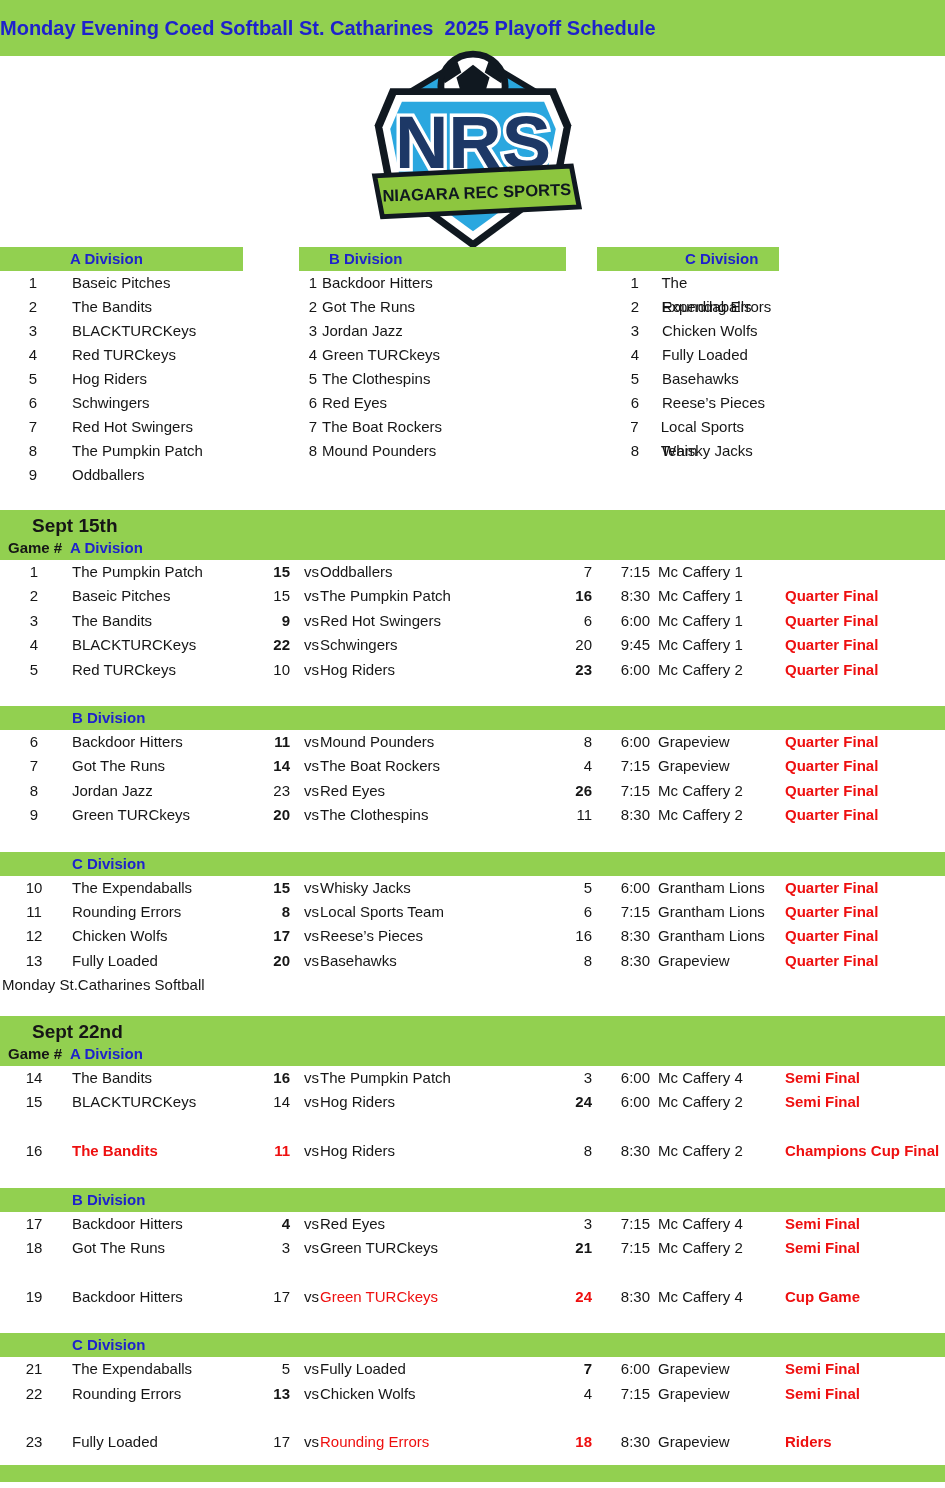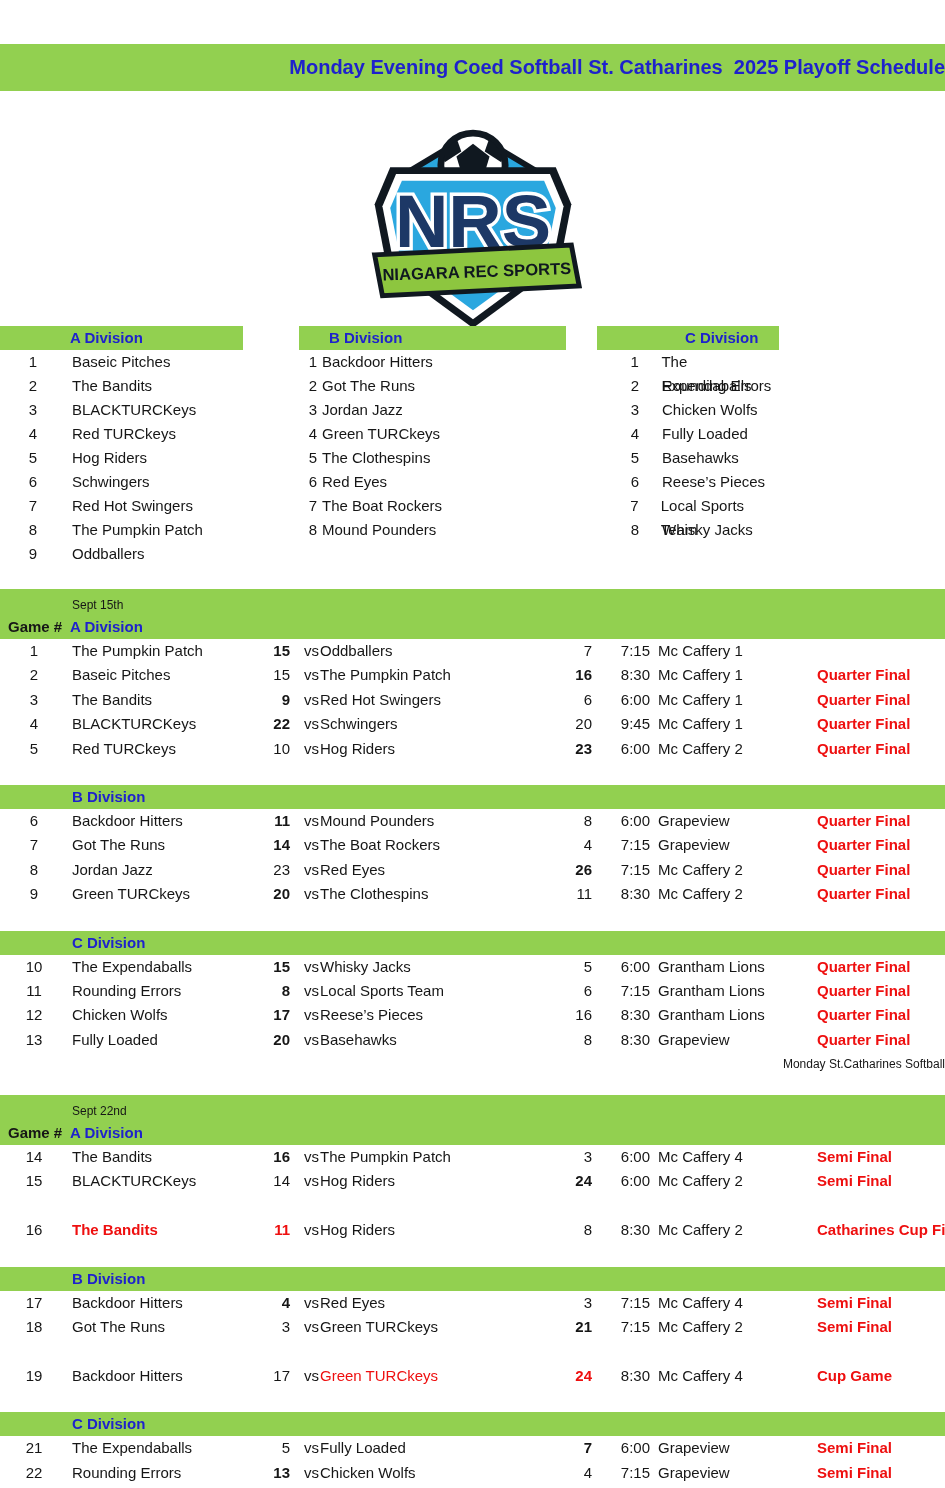--- a/index.html
+++ b/index.html
@@ -11,7 +11,7 @@
   .page{position:relative;width:945px;height:1488px;}
 
   
-  .title-band{height:47px;background:var(--green);display:flex;align-items:center;justify-content:flex-end;margin-top:44px;}
+  .title-band{height:56px;background:var(--green);display:flex;align-items:center;justify-content:flex-start;}
   .title{font-size:20px;font-weight:700;color:var(--blue);white-space:pre;}
 
   

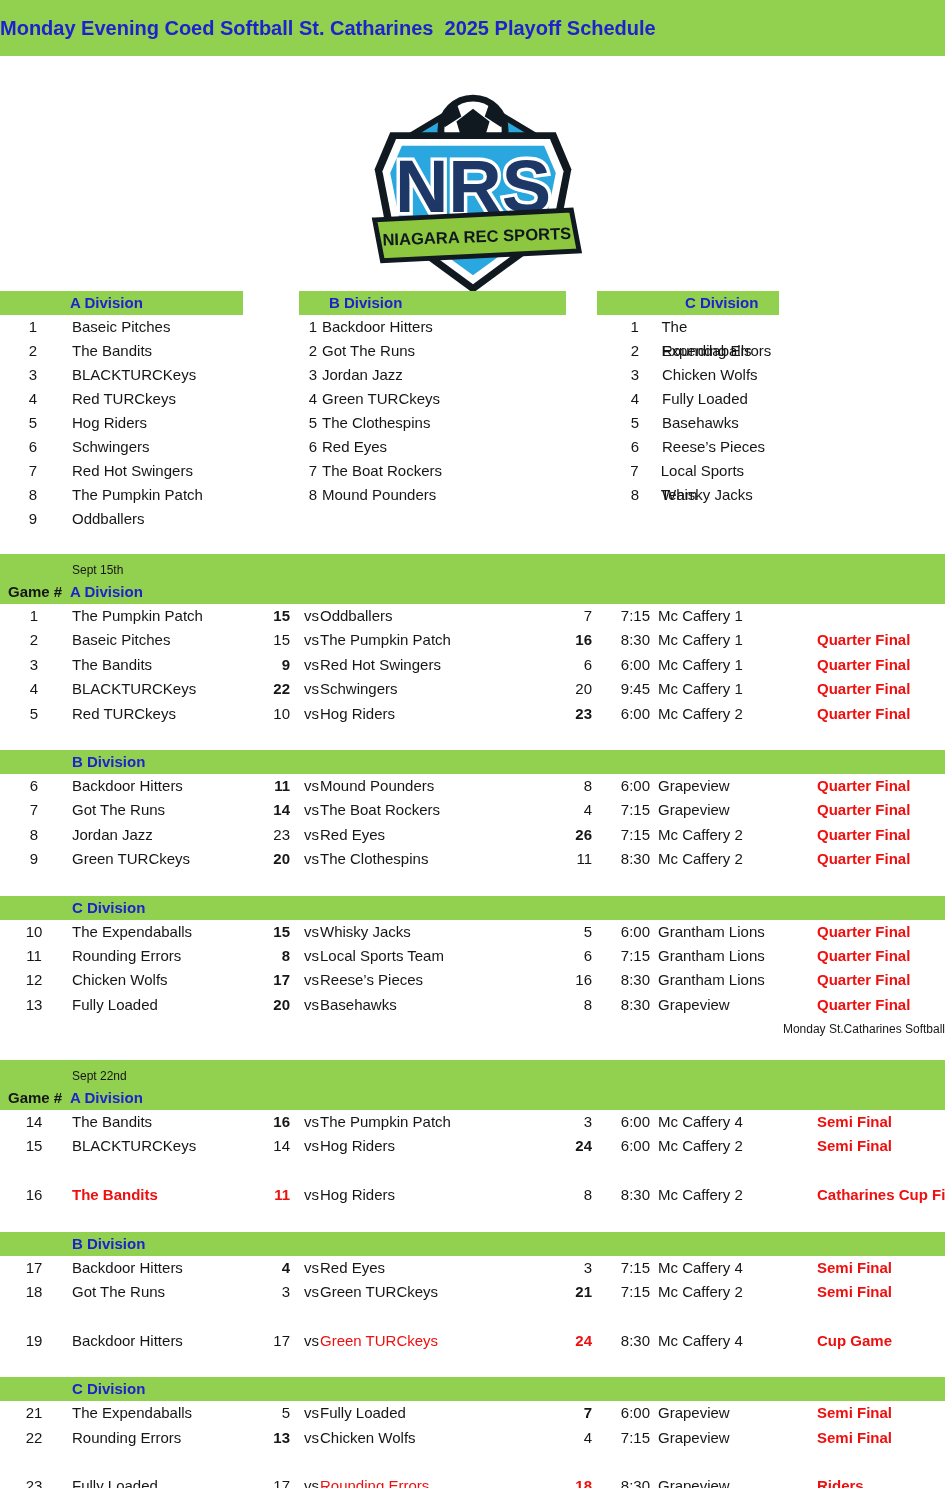--- a/index.html
+++ b/index.html
@@ -15,7 +15,7 @@
   .title{font-size:20px;font-weight:700;color:var(--blue);white-space:pre;}
 
   
-  .logo-wrap{height:191px;display:flex;align-items:center;justify-content:center;margin-top:44px;}
+  .logo-wrap{height:191px;display:flex;align-items:center;justify-content:center;}
 
   
   .division-lists{position:relative;height:240px;font-size:15px;}

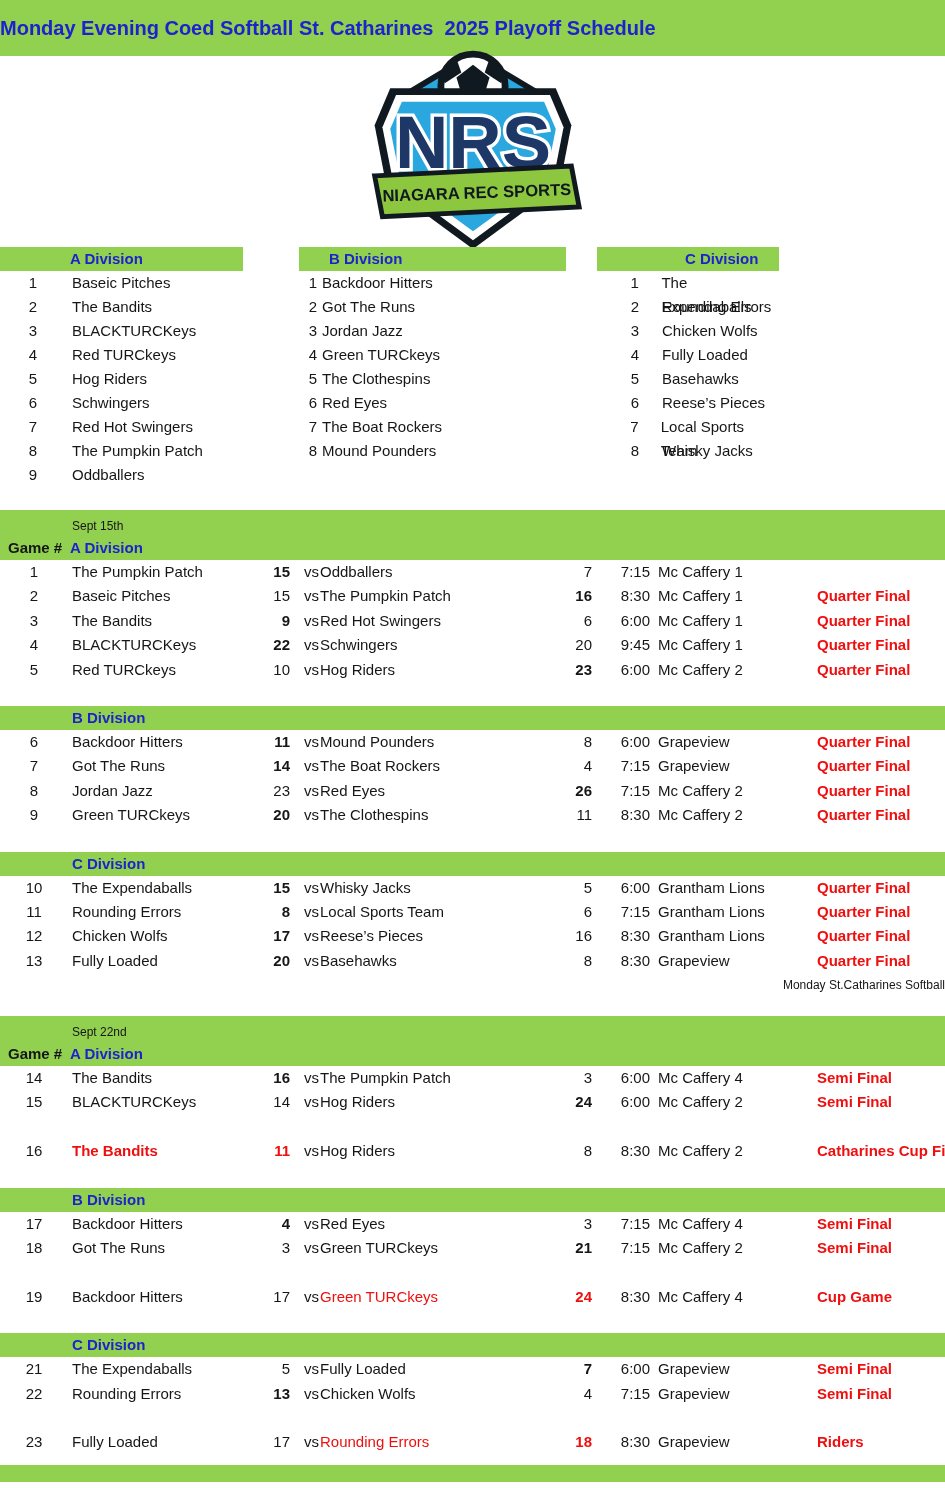--- a/index.html
+++ b/index.html
@@ -38,7 +38,7 @@
   
   .dateband{margin-top:23px;height:50px;background:var(--green);box-sizing:border-box;padding-top:5px;}
   .section + .section .dateband{margin-top:19px;}
-  .datelabel{padding-left:72px;font-size:12px;font-weight:400;line-height:22px;}
+  .datelabel{padding-left:32px;font-size:19px;font-weight:700;line-height:22px;}
   .bandline2{display:flex;font-size:15px;font-weight:700;line-height:21px;}
   .gamecol{width:70px;padding-left:8px;box-sizing:border-box;}
   .divlabel{color:var(--blue);}

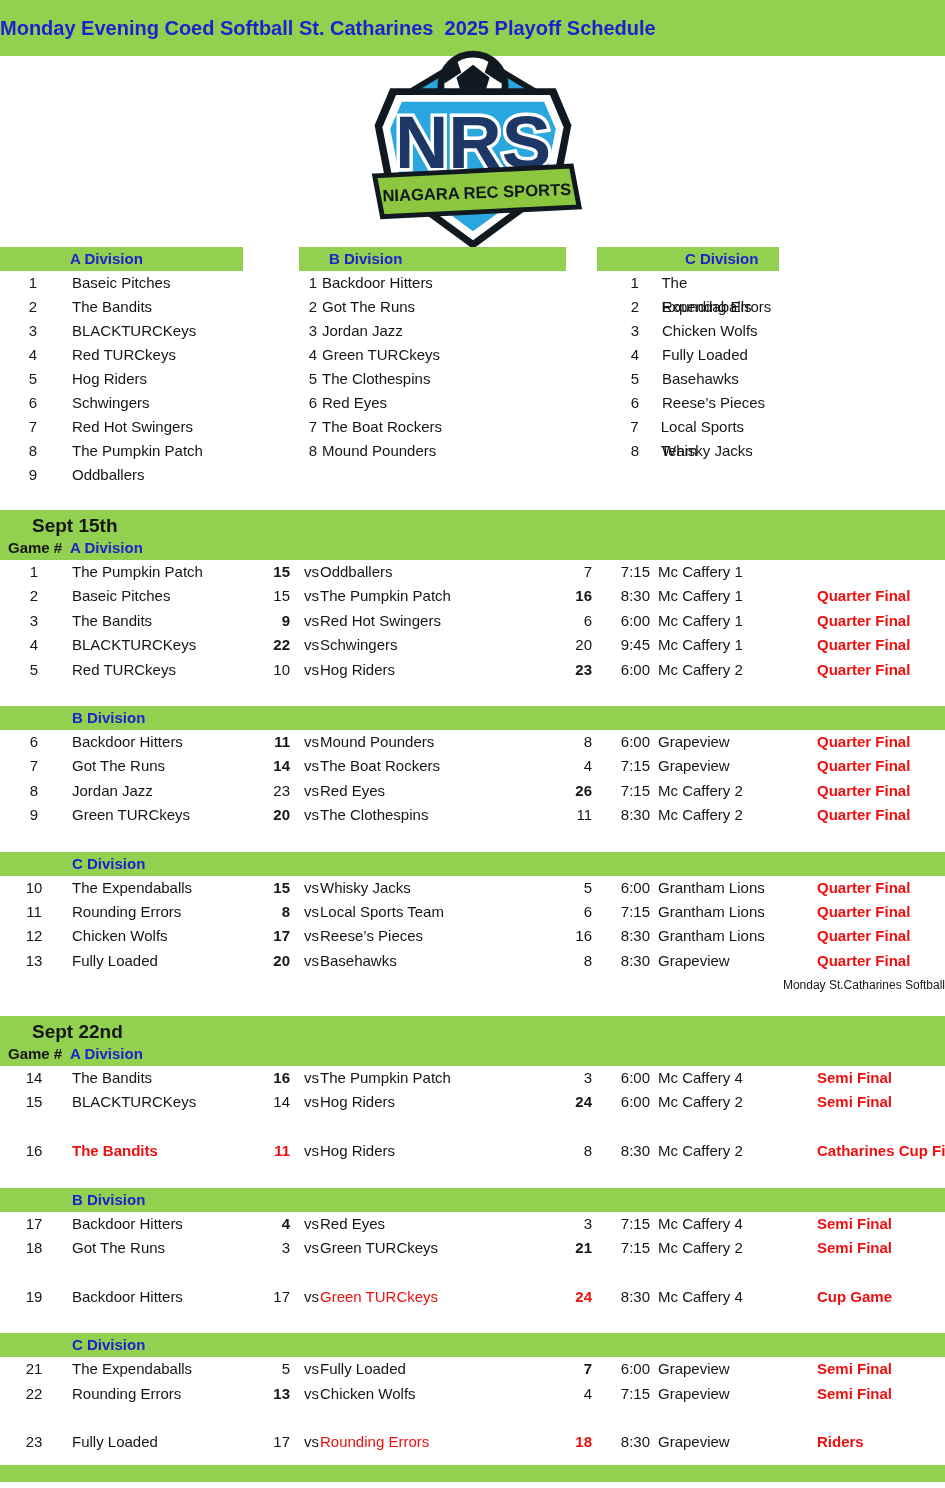--- a/index.html
+++ b/index.html
@@ -55,7 +55,7 @@
   .c.s2{left:512px;width:80px;text-align:right;}
   .c.tm{left:600px;width:50px;text-align:right;}
   .c.vn{left:658px;}
-  .c.rs{left:785px;font-weight:700;color:var(--red);margin-left:32px;}
+  .c.rs{left:785px;font-weight:700;color:var(--red);}
   .b{font-weight:700;}
   .red{color:var(--red);}
   .spacer{height:24.4px;}

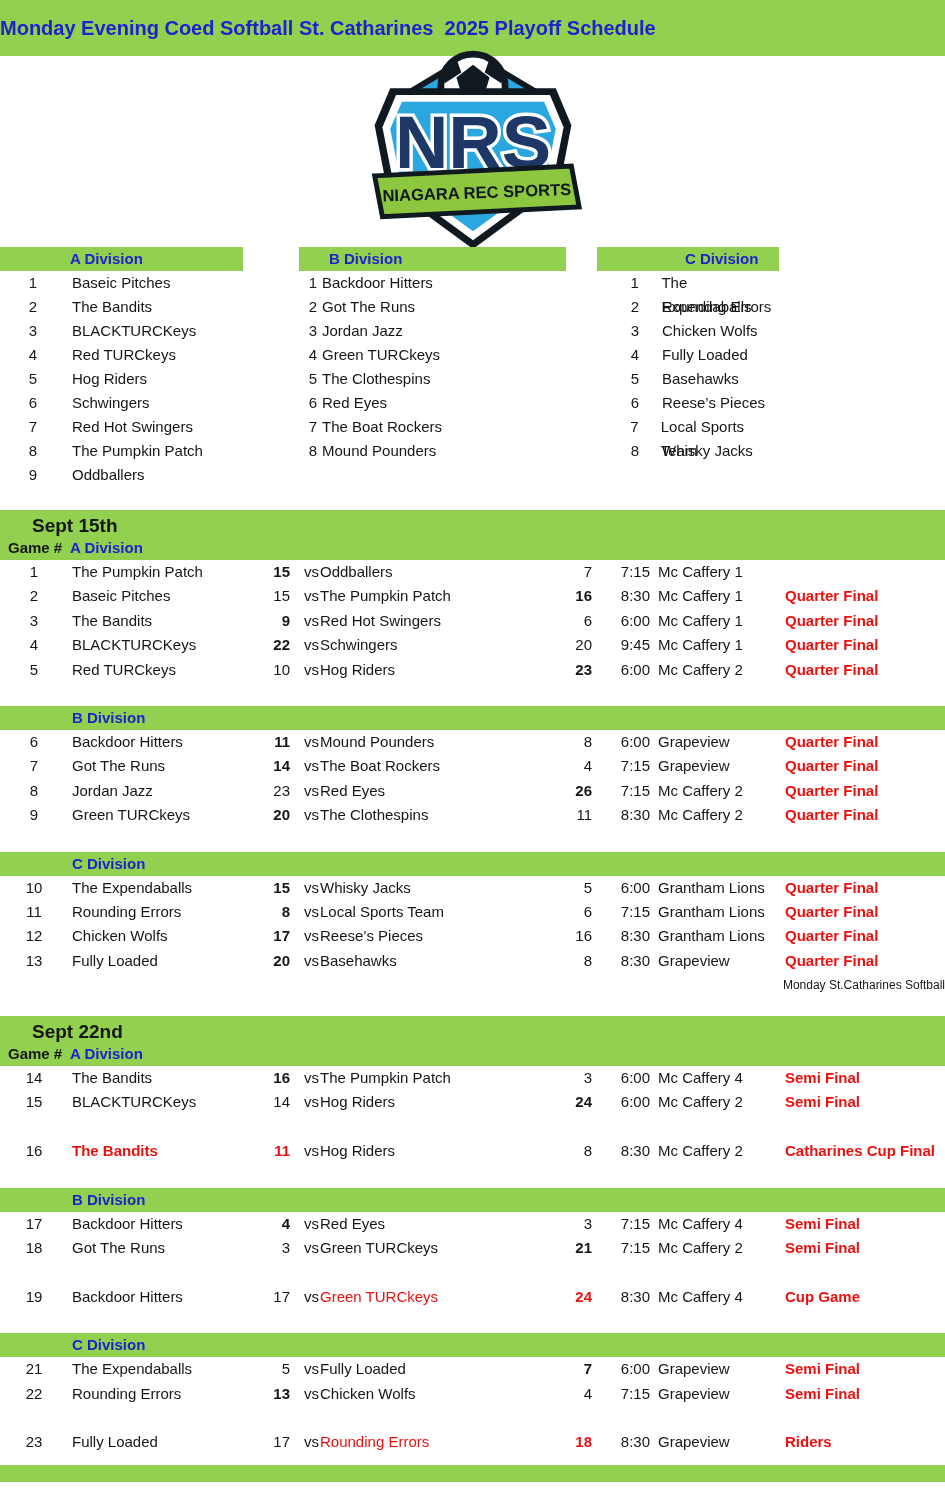--- a/index.html
+++ b/index.html
@@ -60,7 +60,7 @@
   .red{color:var(--red);}
   .spacer{height:24.4px;}
 
-  .note{height:24px;line-height:24px;font-size:12px;padding-left:11px;text-align:right;}
+  .note{height:24px;line-height:24px;font-size:15px;padding-left:2px;}
   .bottom-band{height:17px;background:var(--green);margin-top:10px;}
 </style>
 </head>

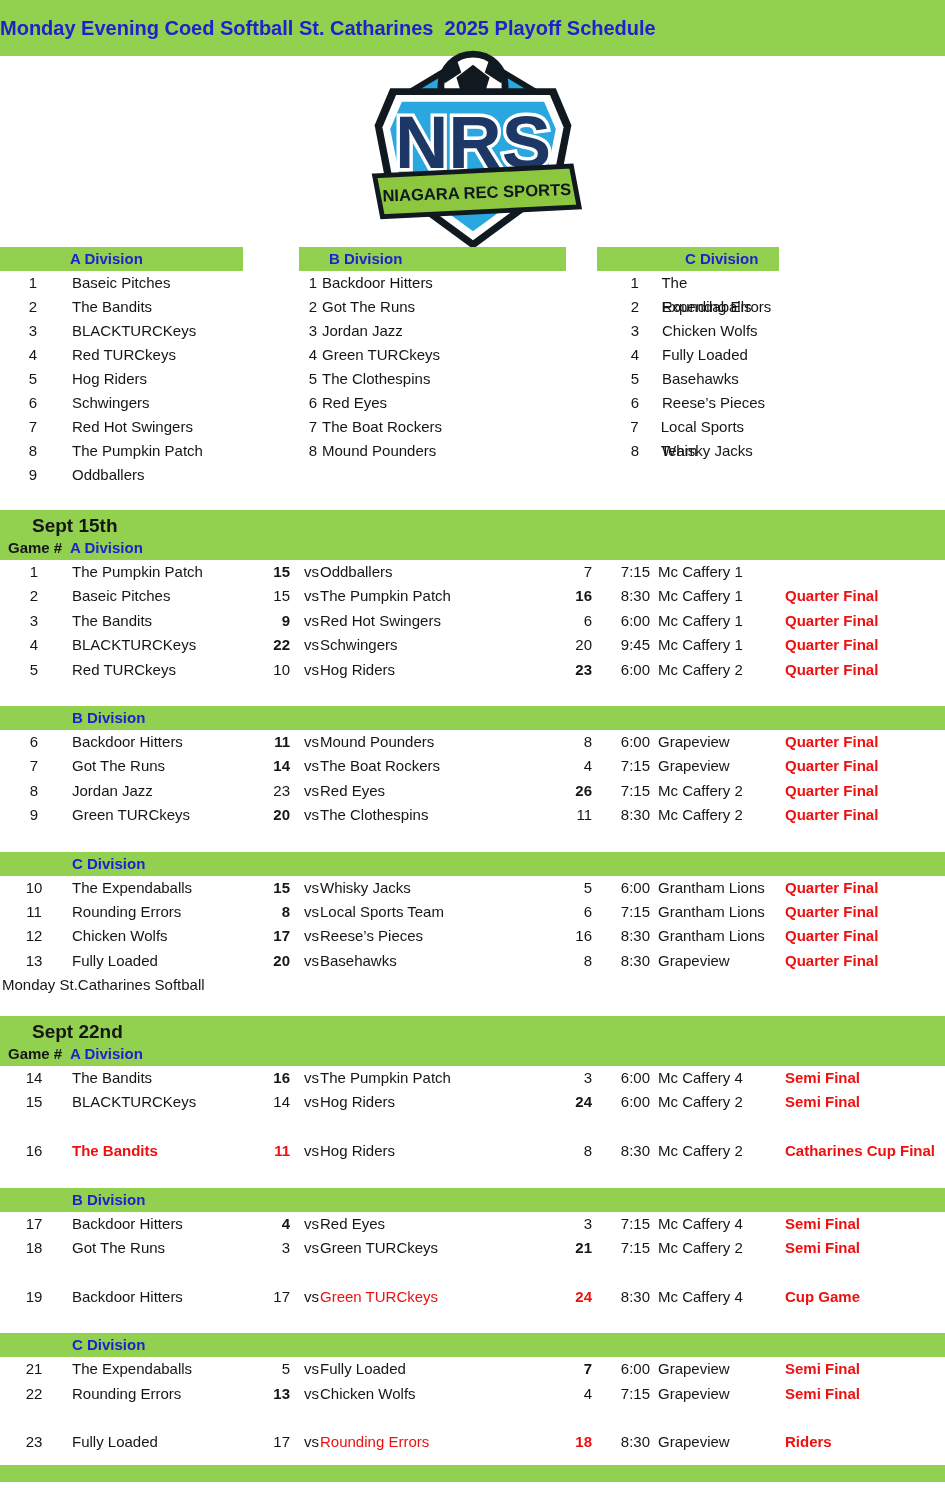--- a/index.html
+++ b/index.html
@@ -410,7 +410,7 @@
           <span class="c s2">8</span>
           <span class="c tm">8:30</span>
           <span class="c vn">Mc Caffery 2</span>
-          <span class="c rs">Catharines Cup Final</span>
+          <span class="c rs">Champions Cup Final</span>
         </div>
         <div class="divband"><span class="divlabel">B Division</span></div>
         <div class="grow">

